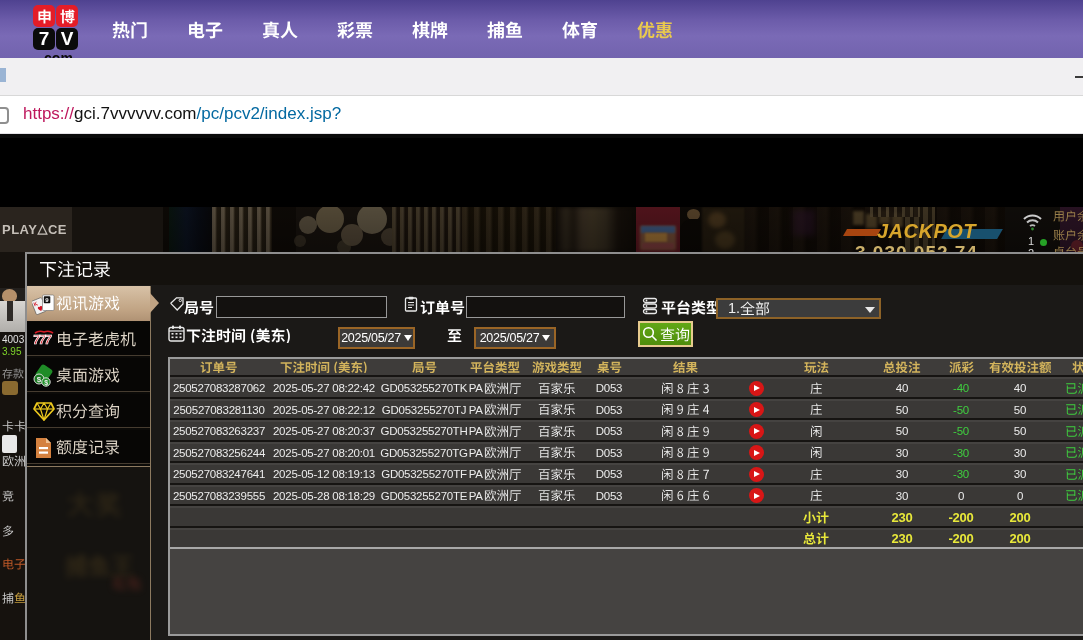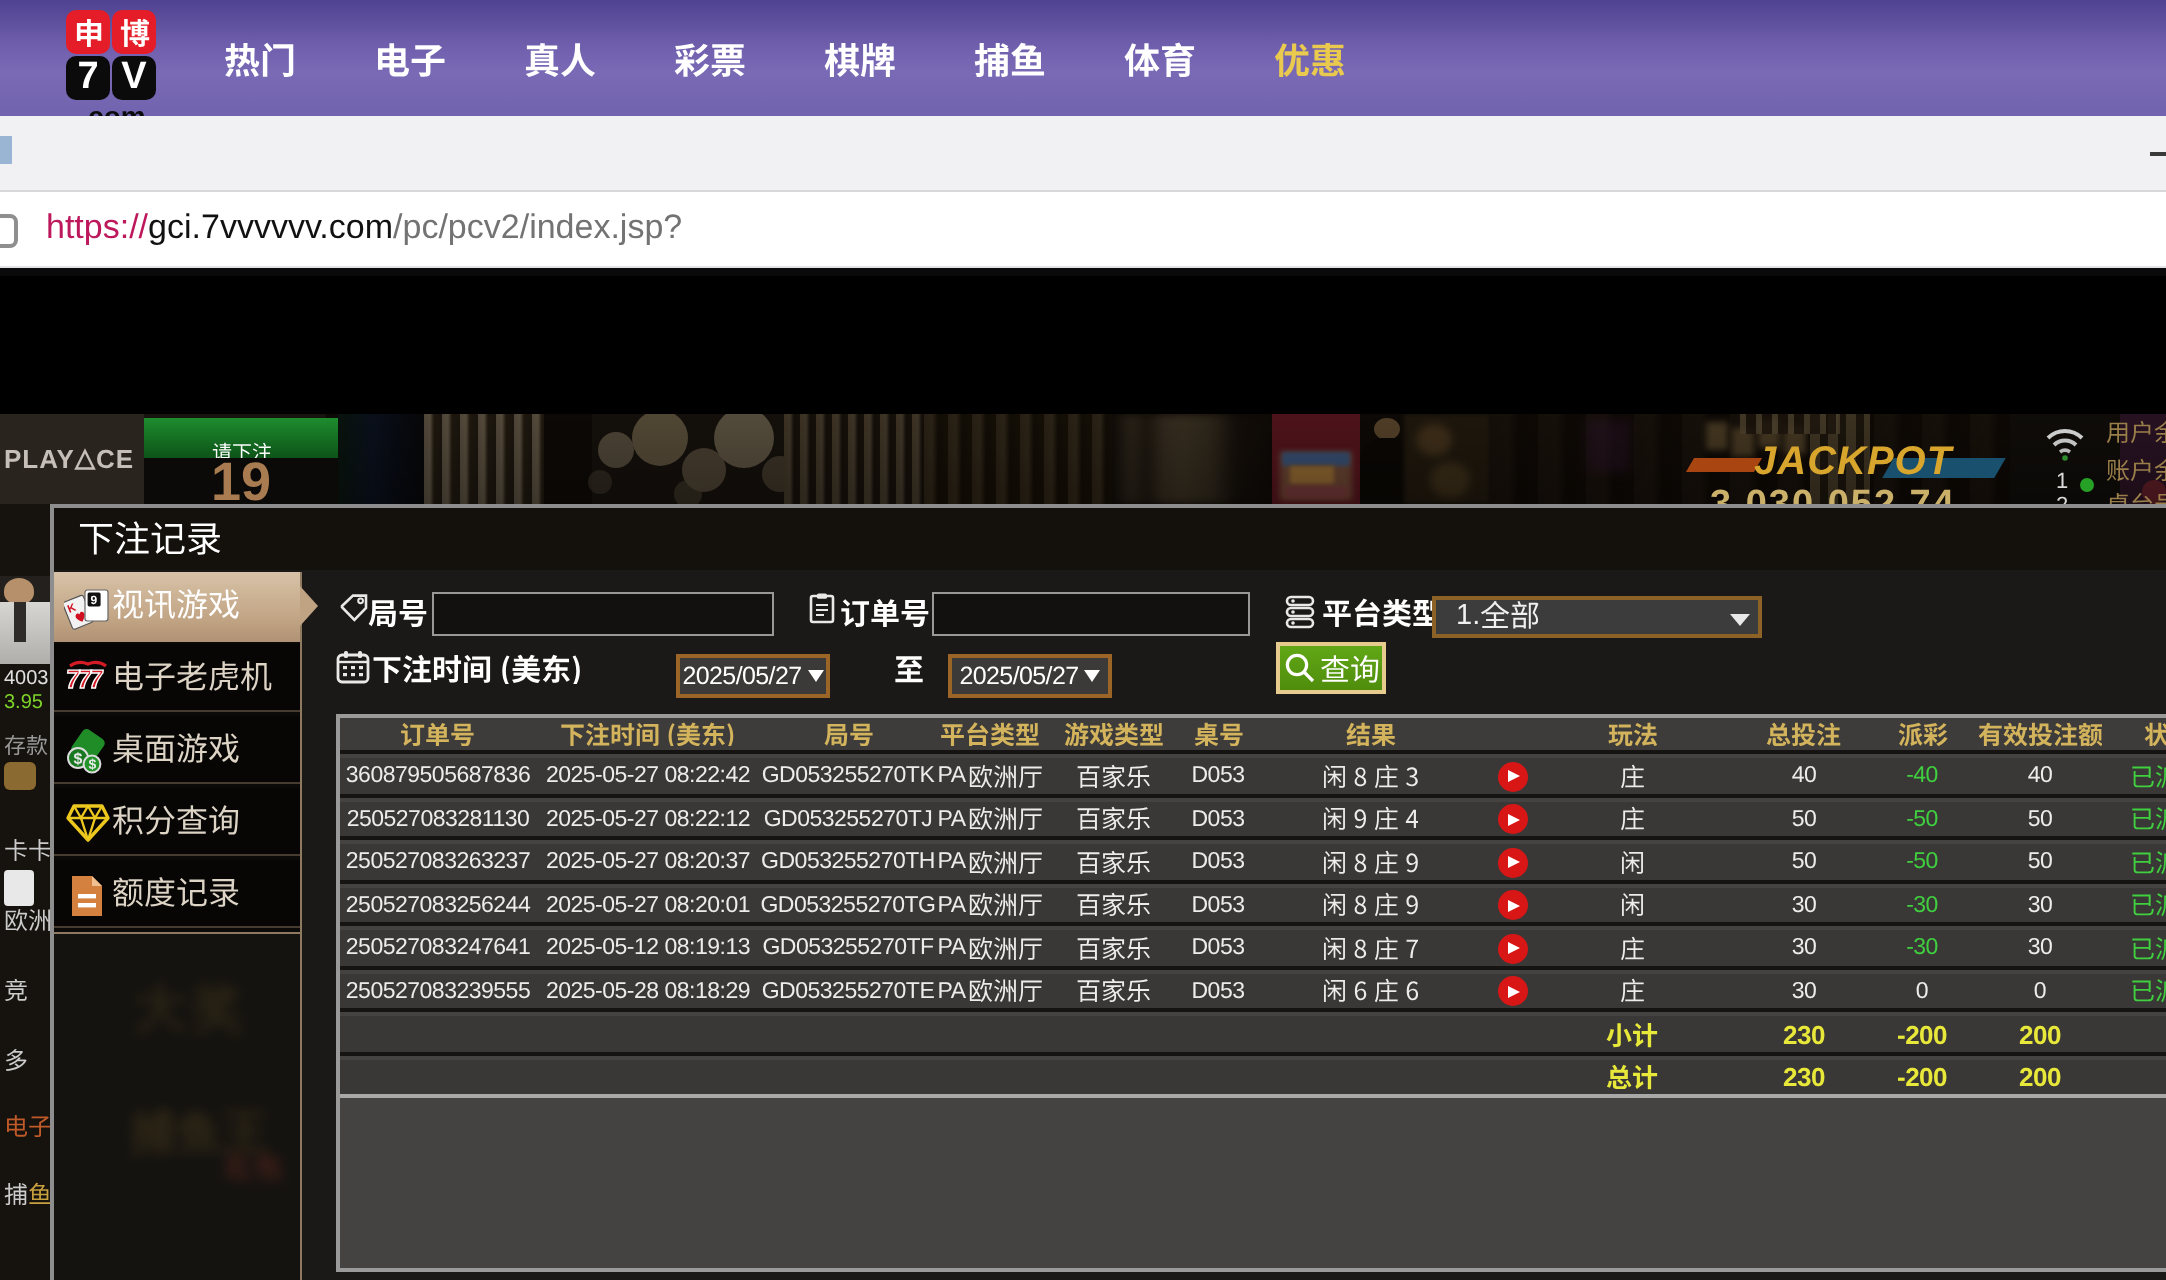--- a/index.html
+++ b/index.html
@@ -254,7 +254,7 @@
 
 <div class="abs" id="urlbar">
   <div style="position:absolute;left:-8px;top:11px;width:17px;height:17px;border:2px solid #8f8f8f;border-radius:4px;background:#fff"></div>
-  <div id="urltext"><span style="color:#be185d">https://</span><span style="color:#111111">gci.7vvvvvv.com</span><span style="color:#737373">/pc/pcv2/index.jsp?</span></div>
+  <div id="urltext"><span style="color:#be185d">https://</span><span style="color:#111111">gci.7vvvvvv.com</span><span style="color:#0369a1">/pc/pcv2/index.jsp?</span></div>
 </div>
 <div class="abs" id="urlline"></div>
 <div class="abs" id="blackbar"></div>

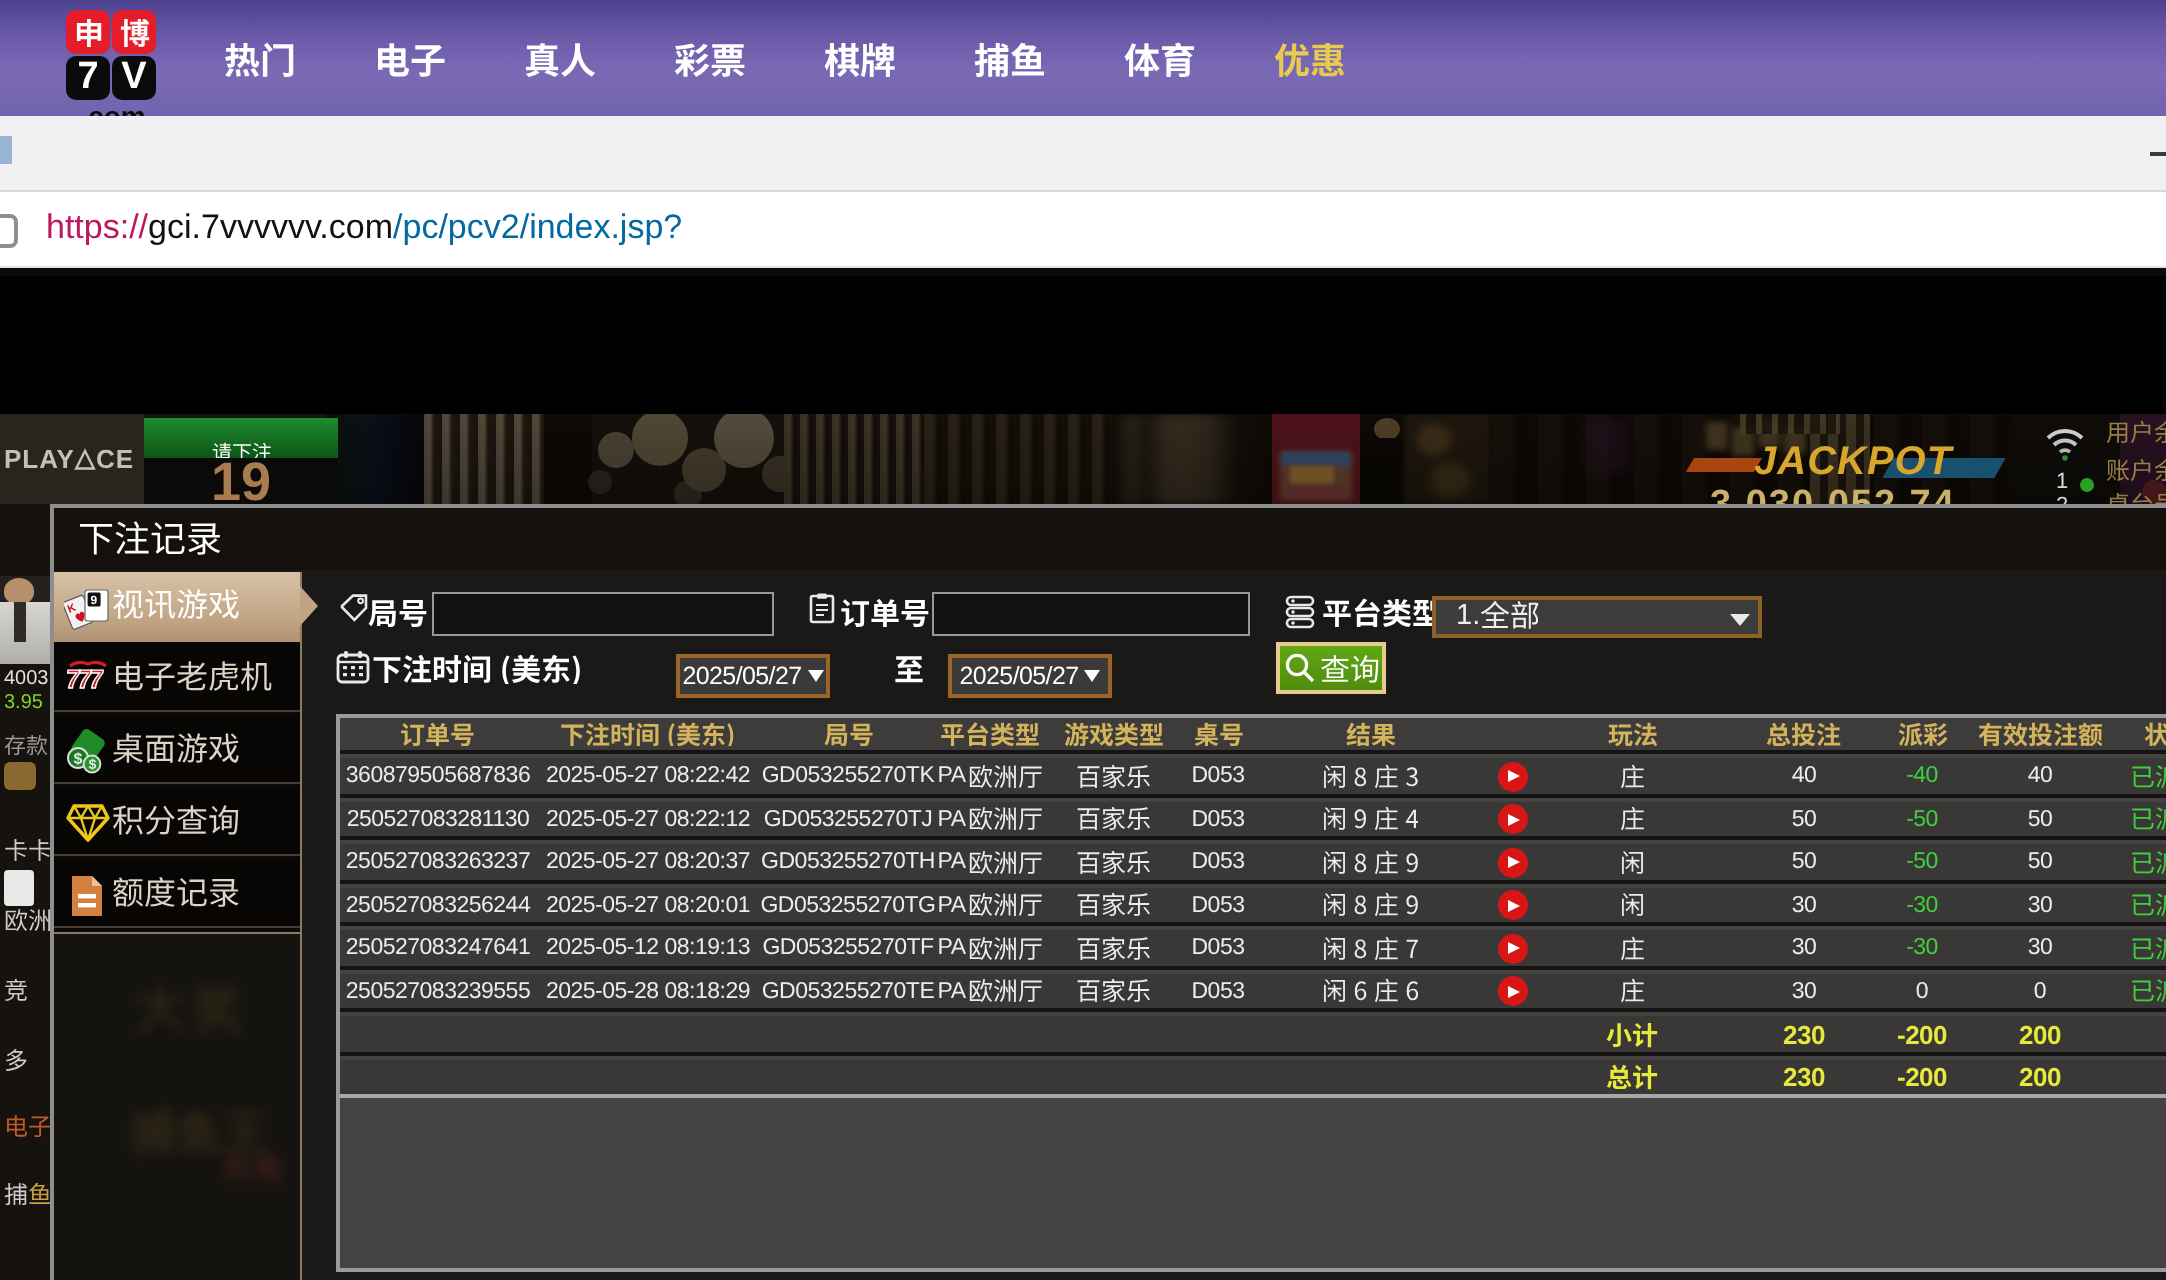--- a/index.html
+++ b/index.html
@@ -300,14 +300,6 @@
     </div>
   <div style="position:absolute;left:0;top:0;width:72px;height:45px;background:#2a241e"></div>
   <div style="position:absolute;left:2px;top:15px;font-size:13px;font-weight:bold;color:#c5bfb8;letter-spacing:0.5px;">PLAY<span style="display:inline-block;transform:translateY(-1px)">△</span>CE</div>
-  <div id="countdown">
-    <div id="cdtop"><svg class="t" style="width:30.0px;height:10.0px;vertical-align:-0.215em;" viewBox="0 0 3000 1000" fill="#ffffff">
-          <use href="#gR8BF7" x="0"></use>
-          <use href="#gR4E0B" x="1000"></use>
-          <use href="#gR6CE8" x="2000"></use>
-        </svg></div>
-    <div id="cdnum">19</div>
-  </div>
   <div id="jkswoosh"></div>
   <div id="jkblue"></div>
   <div id="jktext">JACKPOT</div>

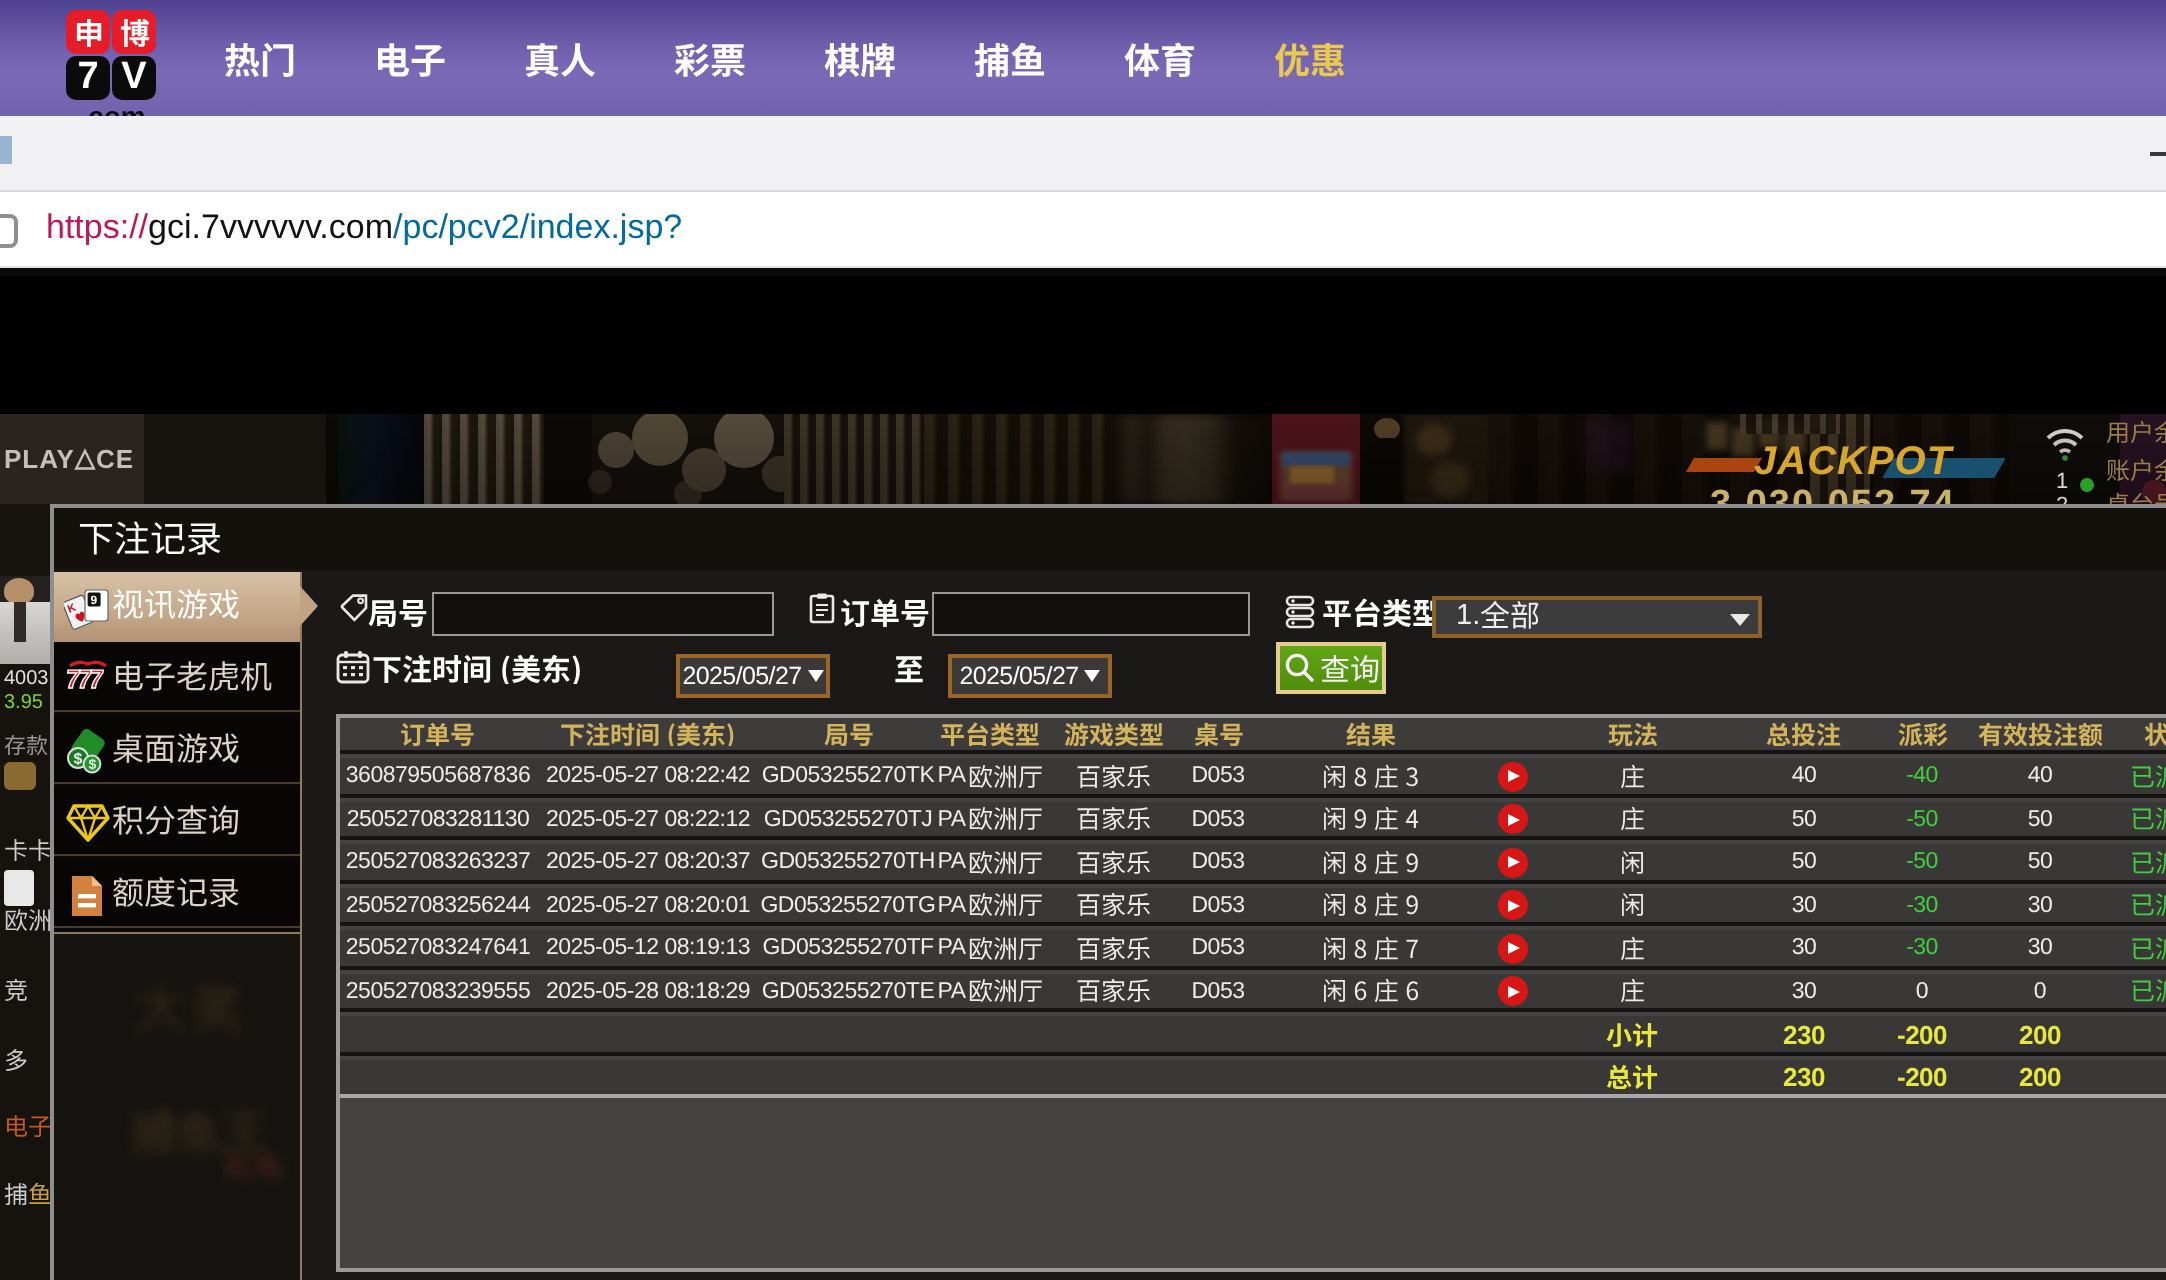--- a/index.html
+++ b/index.html
@@ -647,7 +647,7 @@
         </div>
     </div>
     <div class="trow" style="top:20.4px;height:19.5px;font-size:11.5px;color:#ececec">
-      <div class="tc c0">360879505687836</div>
+      <div class="tc c0">250527083287062</div>
       <div class="tc c1">2025-05-27 08:22:42</div>
       <div class="tc c2">GD053255270TK</div>
       <div class="tc c3">

